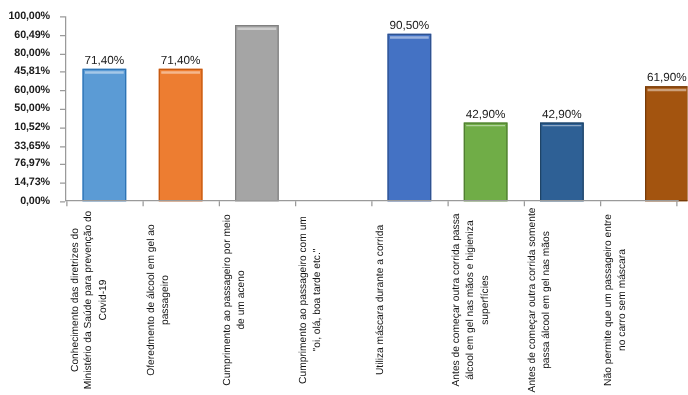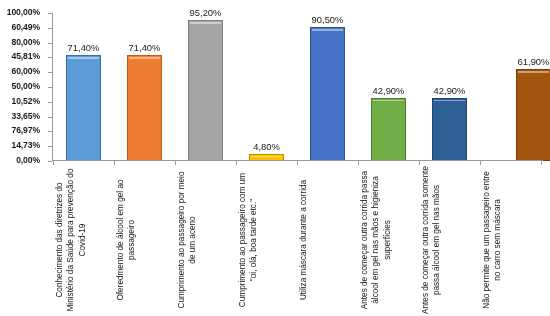--- a/index.html
+++ b/index.html
@@ -185,7 +185,6 @@
         <div class="bar" style="height: 140.896px; background: rgb(165, 165, 165); border-color: rgb(128, 128, 128);">
           <div class="bar-inner-highlight"></div>
         </div>
-        <div class="bar-value-label" style="bottom: 142.896px;">95,20%</div>
       </div>
       <div class="bar-slot" style="left: 183px;">
         <div class="bar" style="height: 7.104px; background: rgb(255, 192, 0); border-color: rgb(191, 144, 0);">

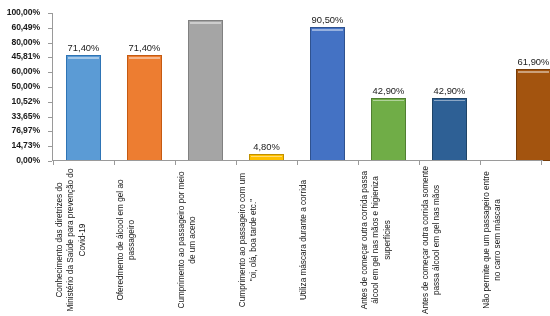--- a/index.html
+++ b/index.html
@@ -185,12 +185,6 @@
         <div class="bar" style="height: 140.896px; background: rgb(165, 165, 165); border-color: rgb(128, 128, 128);">
           <div class="bar-inner-highlight"></div>
         </div>
-      </div>
-      <div class="bar-slot" style="left: 183px;">
-        <div class="bar" style="height: 7.104px; background: rgb(255, 192, 0); border-color: rgb(191, 144, 0);">
-          <div class="bar-inner-highlight"></div>
-        </div>
-        <div class="bar-value-label" style="bottom: 9.104px;">4,80%</div>
       </div>
       <div class="bar-slot" style="left: 244px;">
         <div class="bar" style="height: 133.94px; background: rgb(68, 114, 196); border-color: rgb(47, 82, 143);">

